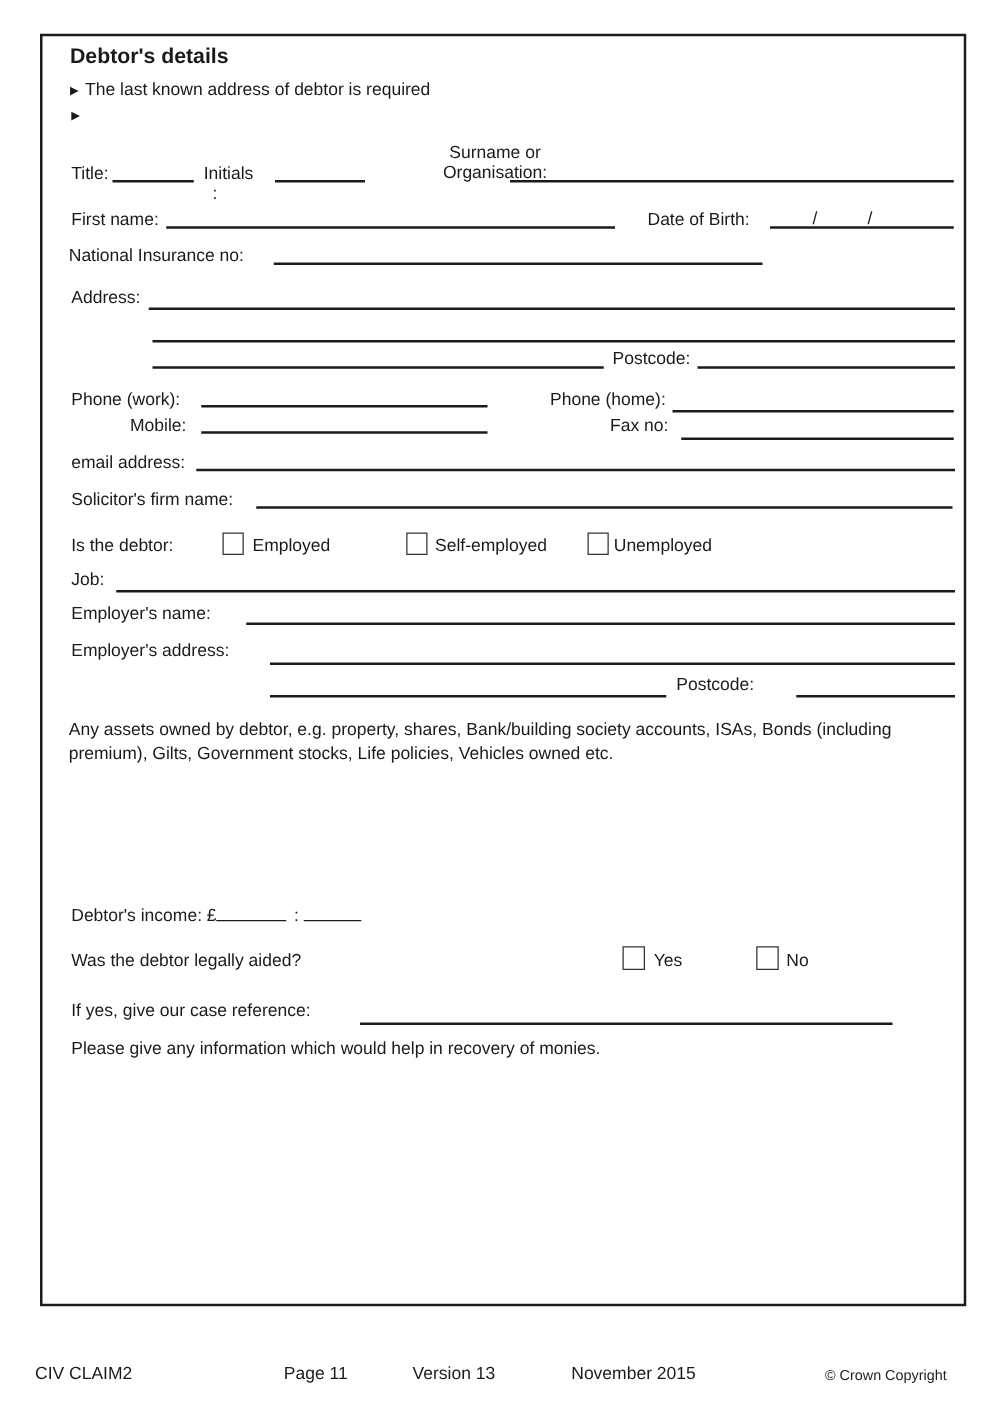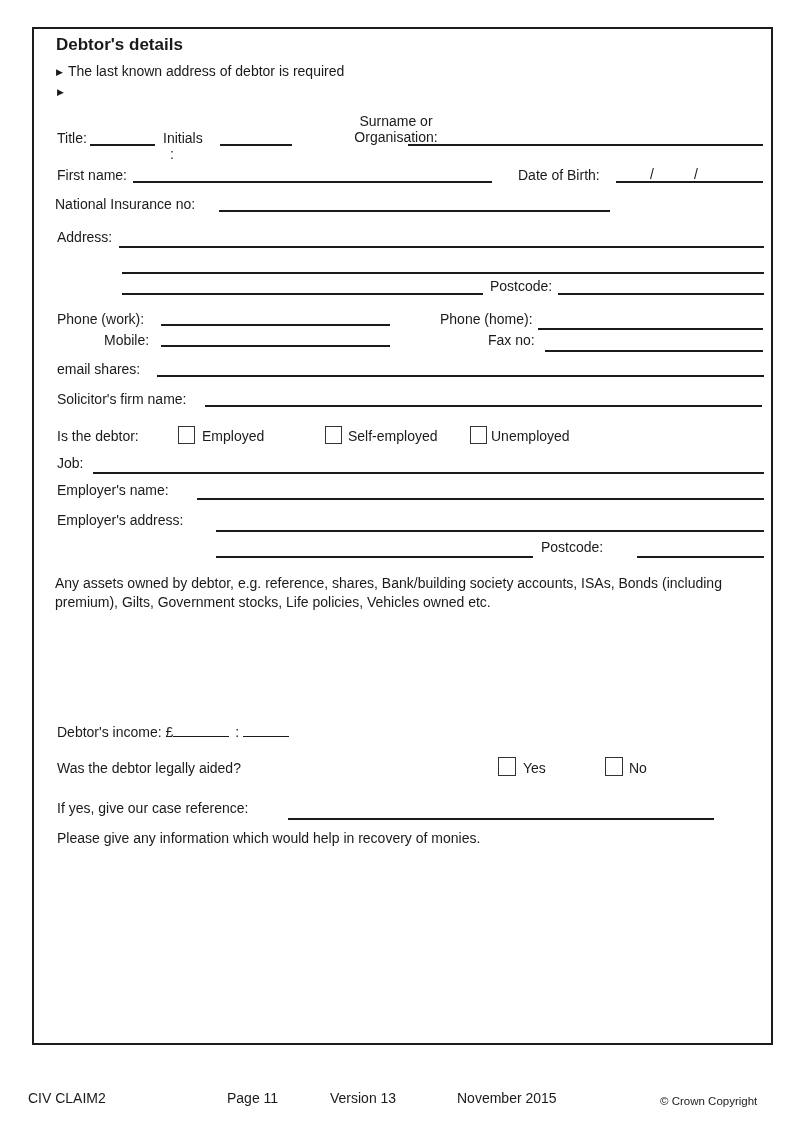--- a/index.html
+++ b/index.html
@@ -68,7 +68,7 @@
   <div class="lbl" style="left:488px;top:332px;">Fax no:</div>
   <div class="ln" style="left:545px;top:350px;width:218px;"></div>
 
-  <div class="lbl" style="left:57px;top:361px;">email shares:</div>
+  <div class="lbl" style="left:57px;top:361px;">email address:</div>
   <div class="ln" style="left:157px;top:375px;width:607px;"></div>
 
   <div class="lbl" style="left:57px;top:391px;">Solicitor's firm name:</div>

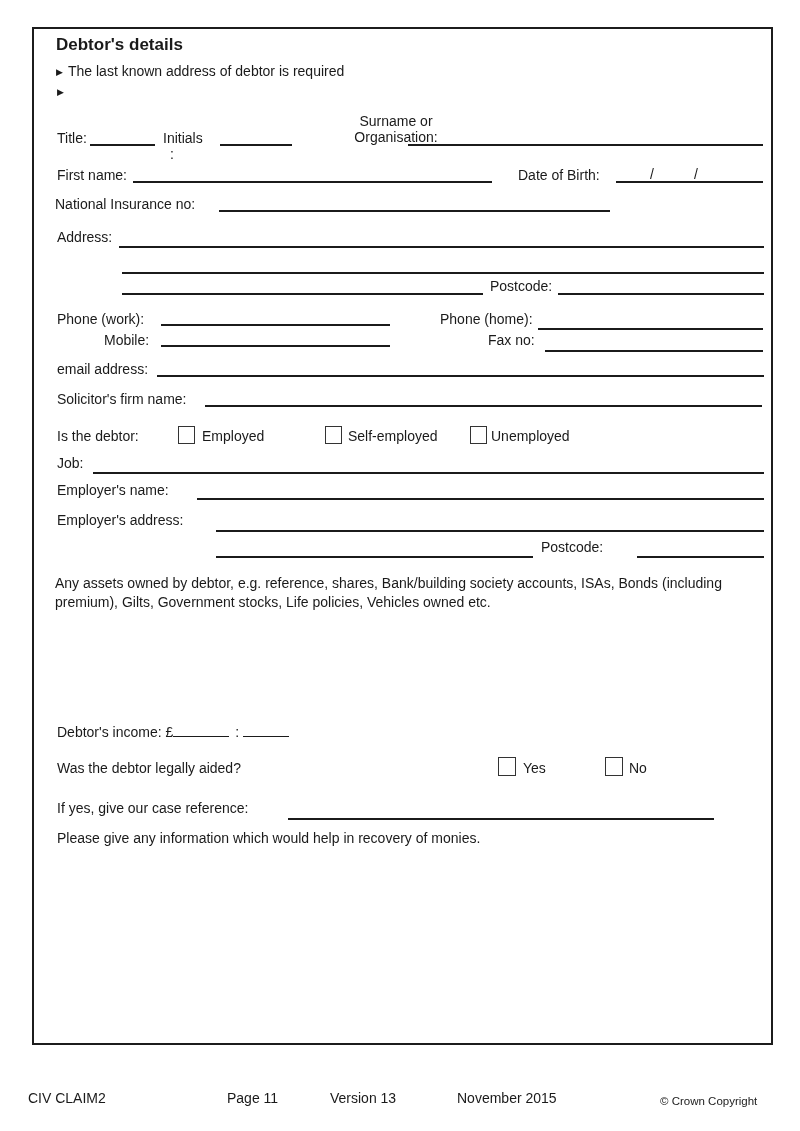--- a/index.html
+++ b/index.html
@@ -94,7 +94,7 @@
   <div class="lbl" style="left:541px;top:539px;">Postcode:</div>
   <div class="ln" style="left:637px;top:556px;width:127px;"></div>
 
-  <div class="wrap" style="left:55px;top:574px;width:705px;">Any assets owned by debtor, e.g. reference, shares, Bank/building society accounts, ISAs, Bonds (including premium), Gilts, Government stocks, Life policies, Vehicles owned etc.</div>
+  <div class="wrap" style="left:55px;top:574px;width:705px;">Any assets owned by debtor, e.g. property, shares, Bank/building society accounts, ISAs, Bonds (including premium), Gilts, Government stocks, Life policies, Vehicles owned etc.</div>
 
   <div class="lbl" style="left:57px;top:722px;">
     <span>Debtor's income: £</span><span class="inlinefill" style="width:56px;"></span><span style="margin-left:6px;">:</span><span class="inlinefill" style="width:46px;margin-left:4px;"></span>

